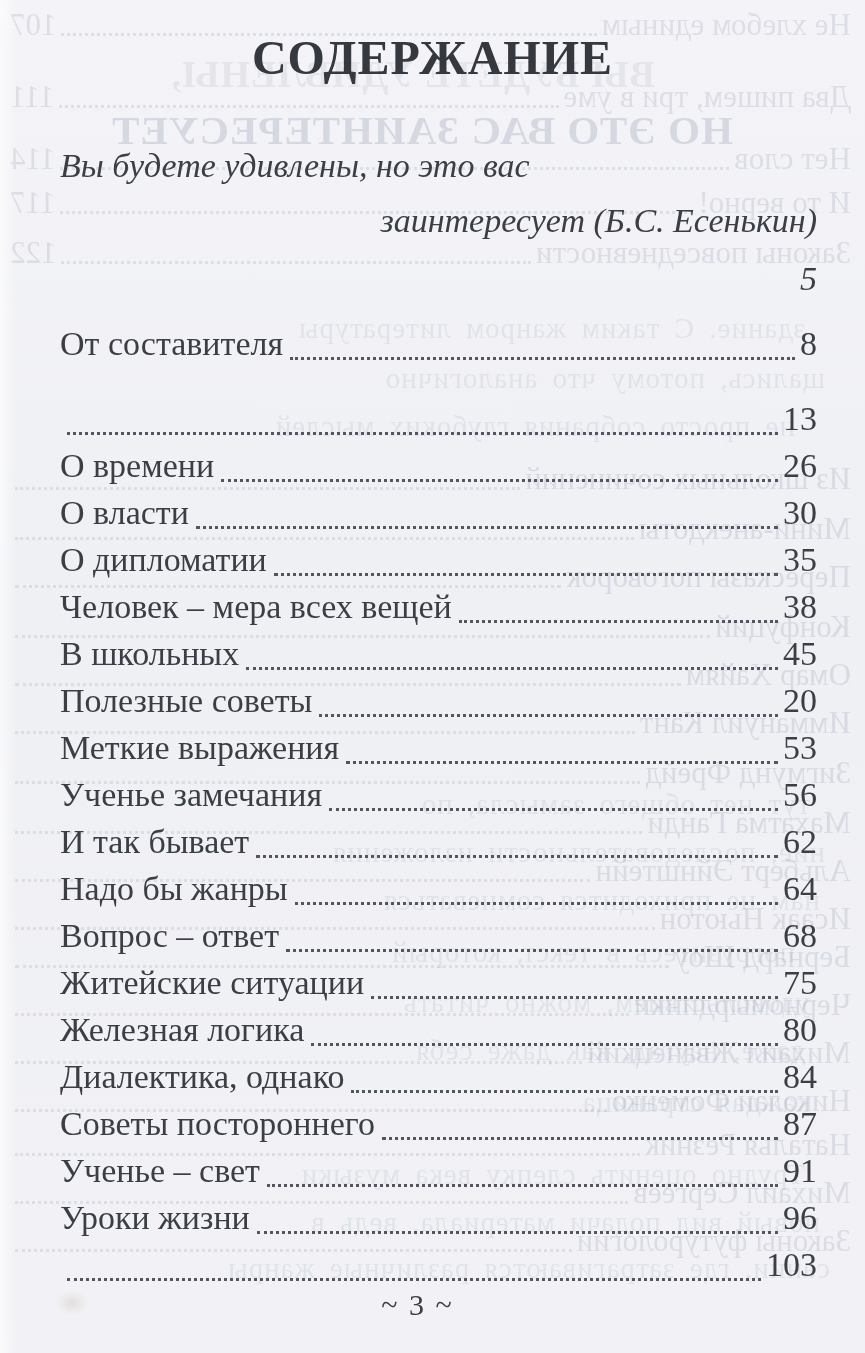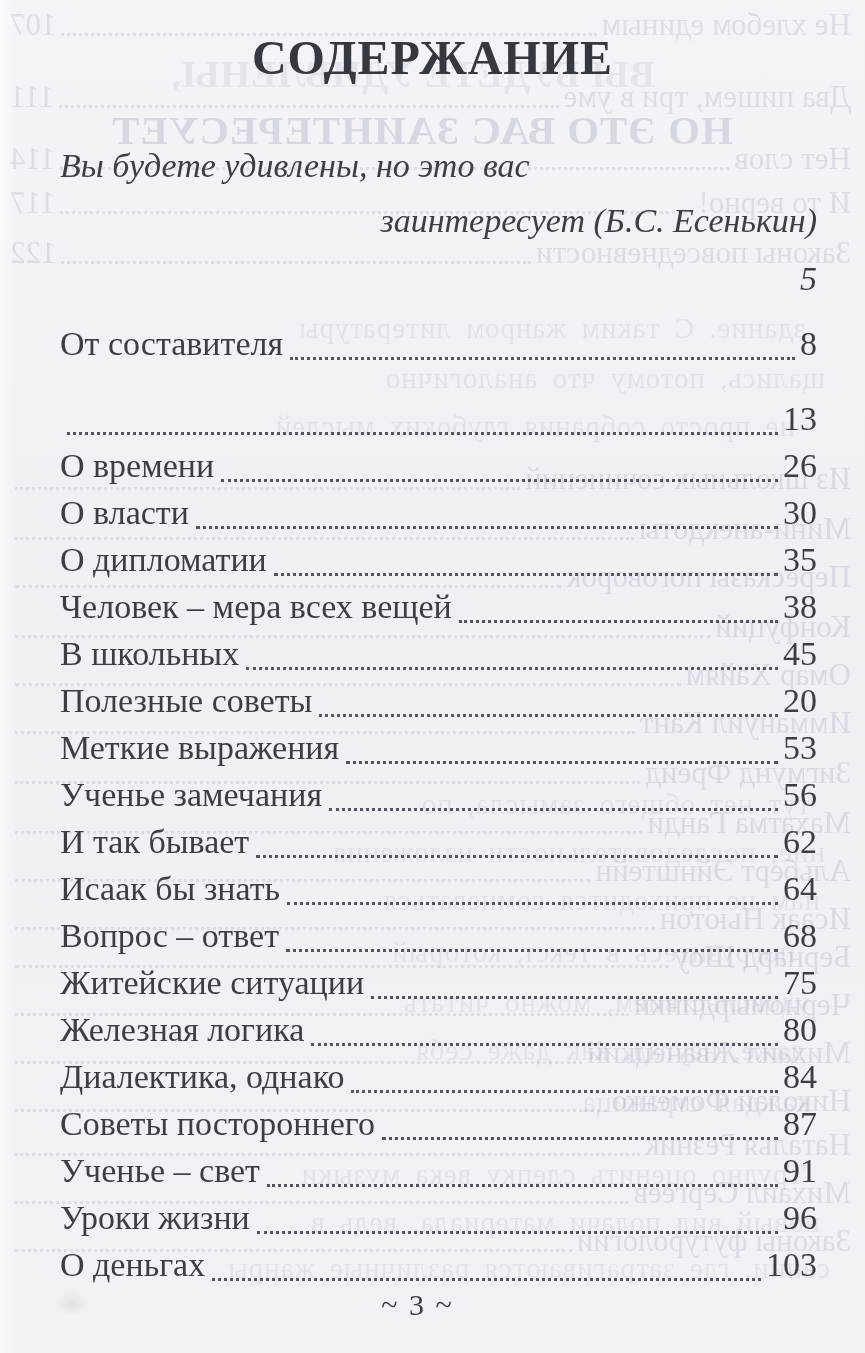--- a/index.html
+++ b/index.html
@@ -270,7 +270,7 @@
           <span class="pnum">62</span>
         </div>
         <div class="toc-row">
-          <span>Исаак бы знать</span>
+          <span>Надо бы жанры</span>
           <span class="leader"></span>
           <span class="pnum">64</span>
         </div>

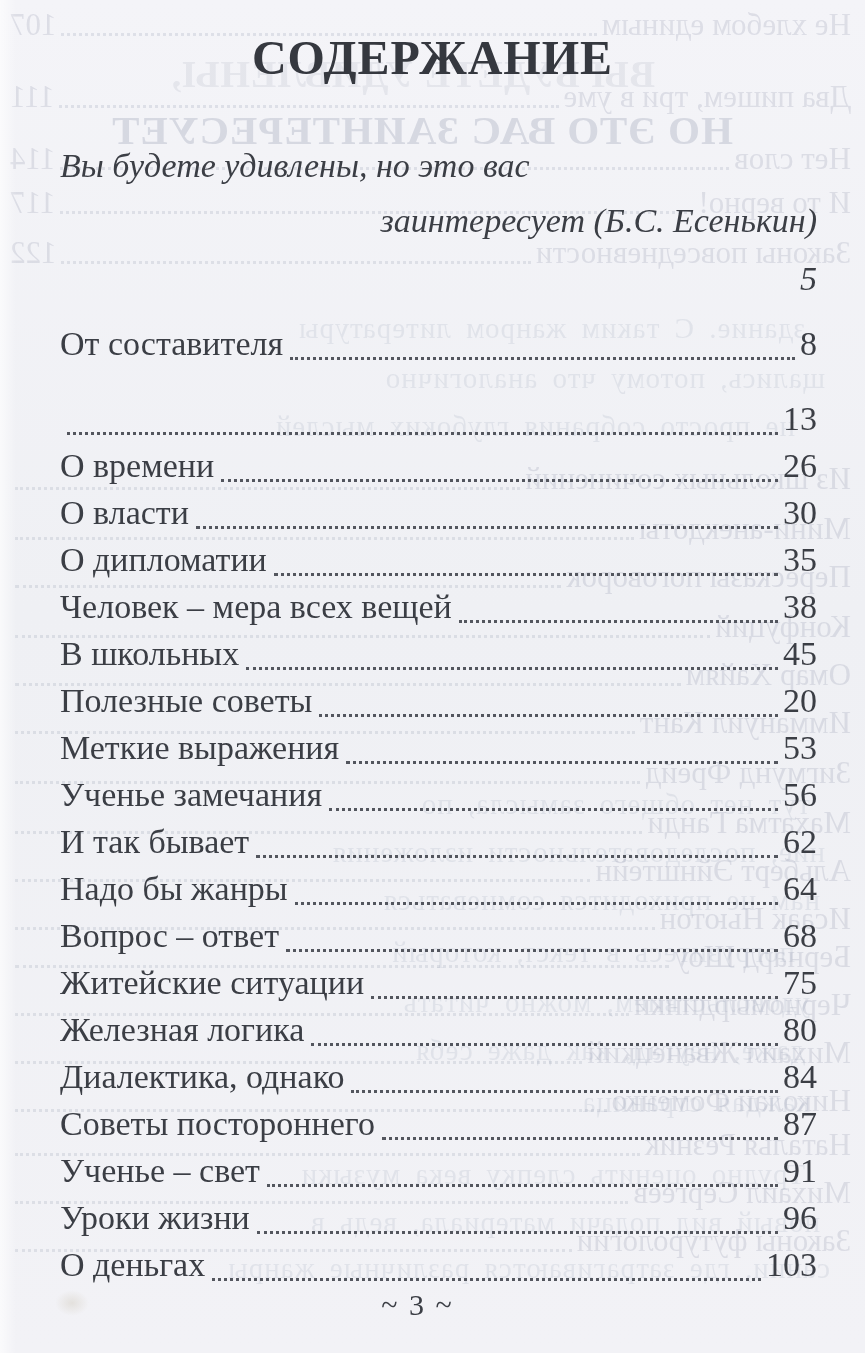--- a/index.html
+++ b/index.html
@@ -310,7 +310,6 @@
           <span class="pnum">96</span>
         </div>
         <div class="toc-row">
-          <span>О деньгах</span>
           <span class="leader"></span>
           <span class="pnum">103</span>
         </div>

